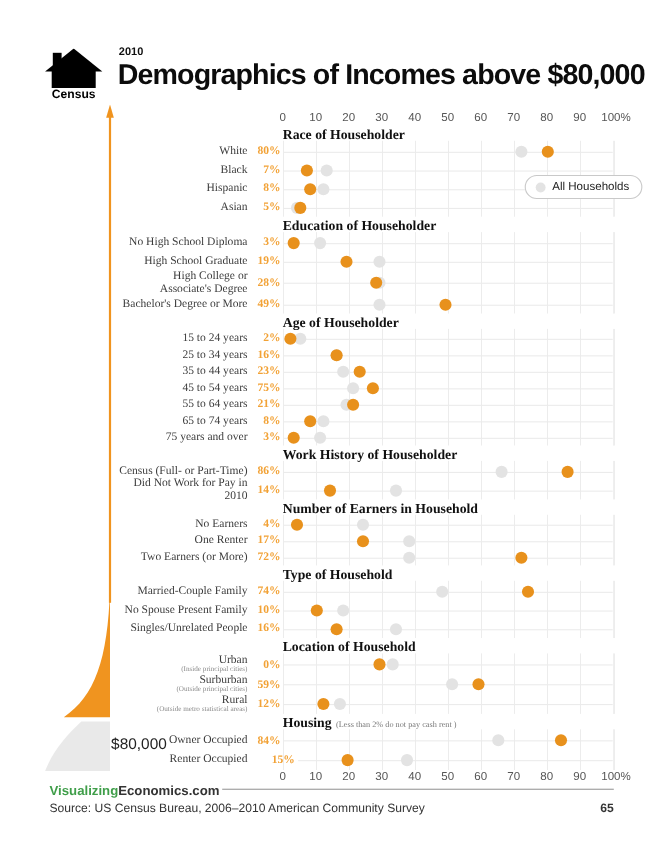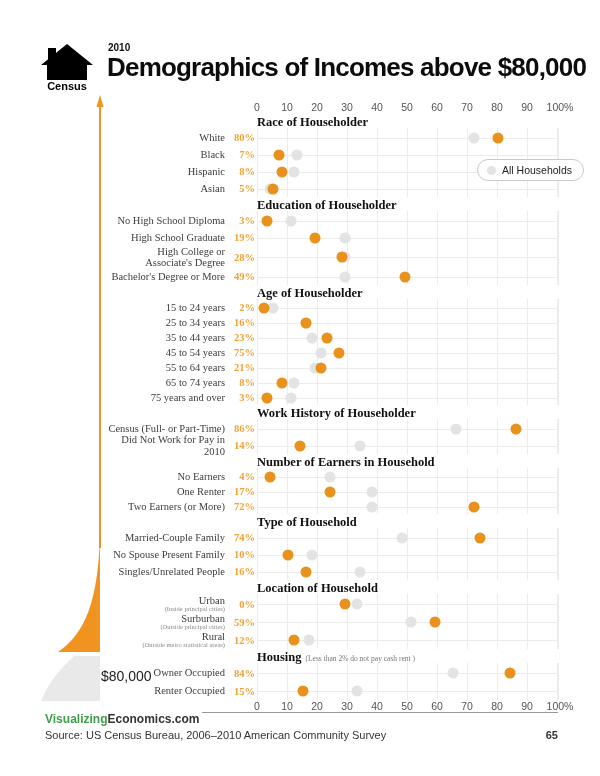--- a/index.html
+++ b/index.html
@@ -369,7 +369,7 @@
         </div>
         <div class="row">
           <div class="rlabel"><span>Renter Occupied</span></div>
-          <div class="rval" style="color: rgb(242, 162, 54);">15%</div>
+          <div class="rval" style="color: rgb(242, 162, 54); padding-left: 13px;">15%</div>
           <div class="strip">
             <div class="dot all" style="background: rgb(227, 227, 227); left: 99px;"></div>
             <div class="dot inc" style="background: rgb(232, 145, 28); left: 45px;"></div>

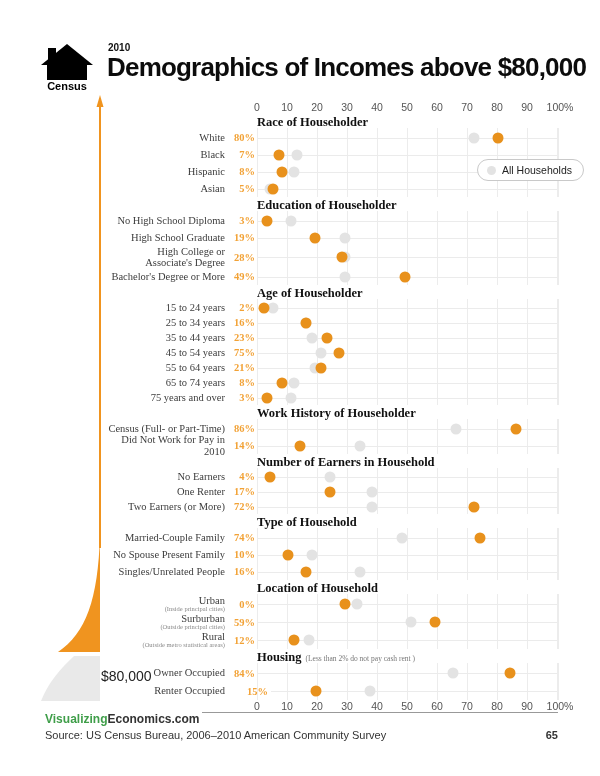--- a/index.html
+++ b/index.html
@@ -58,7 +58,7 @@
 
   
   .footer{position:absolute;left:45px;right:42px;top:712px;font-size:11px;color:#333;}
-  .f1{display:flex;align-items:flex-start;}
+  .f1{display:flex;align-items:center;}
   .site{font-size:12px;font-weight:bold;white-space:nowrap;}
   .rule{flex:1;border-bottom:1px solid #999;margin:0 0 3px 2px;}
   .f2{display:flex;margin-top:3px;}

